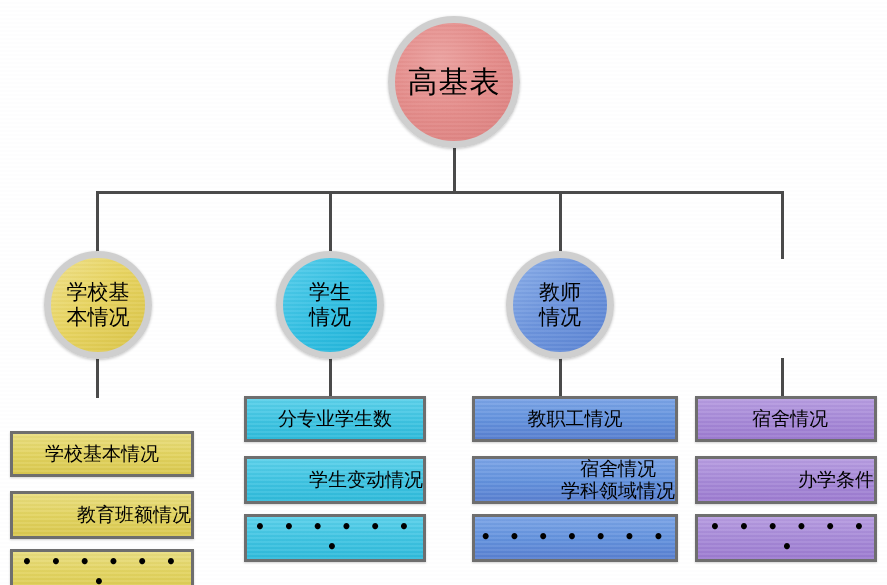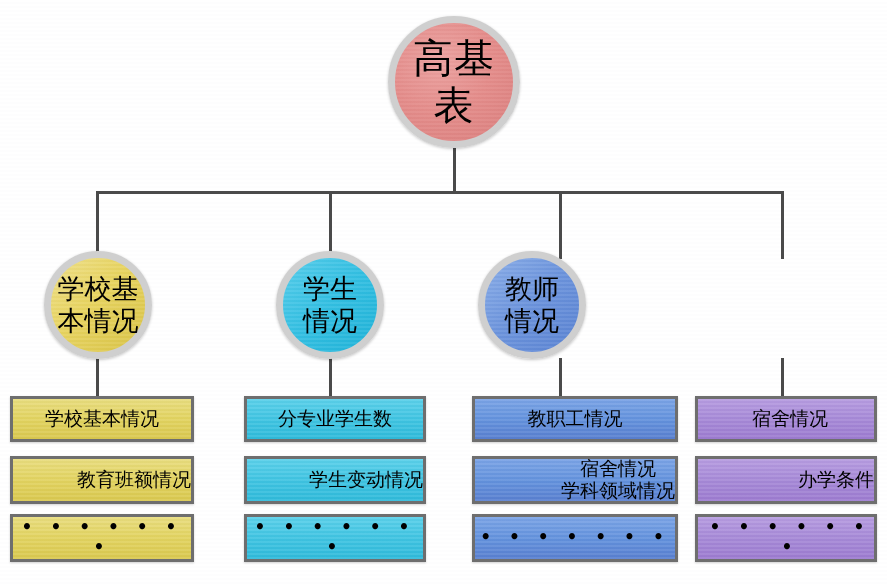--- a/index.html
+++ b/index.html
@@ -60,7 +60,7 @@
     top: 16px;
     width: 132px;
     height: 132px;
-    font-size: 40px;
+    font-size: 30px;
     letter-spacing: 1px;
     background:
       repeating-linear-gradient(to bottom, rgba(255,255,255,0.05) 0 2px, rgba(0,0,0,0.012) 2px 4px),

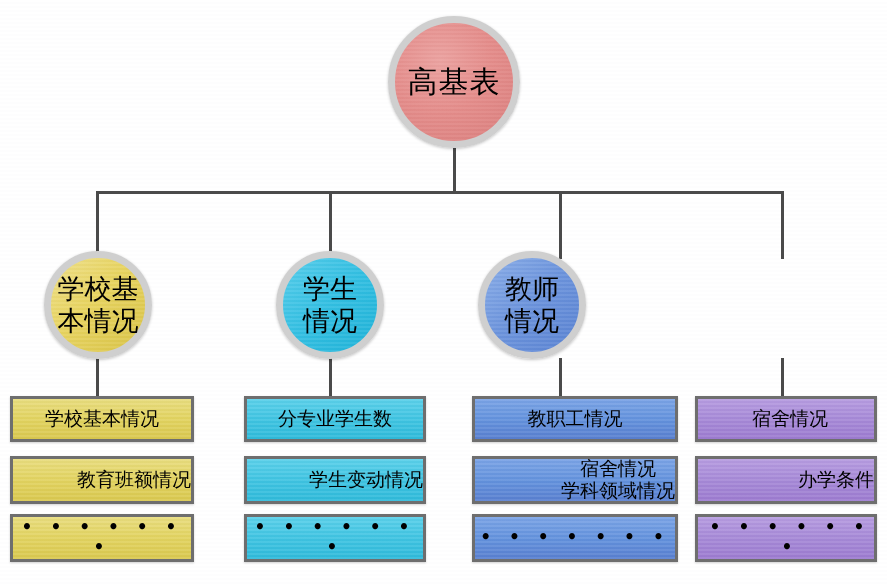--- a/index.html
+++ b/index.html
@@ -70,7 +70,7 @@
   .circle-lvl2 {
     width: 108px;
     height: 108px;
-    font-size: 27px;
+    font-size: 21px;
     top: 251px;
   }
   .c-yellow {

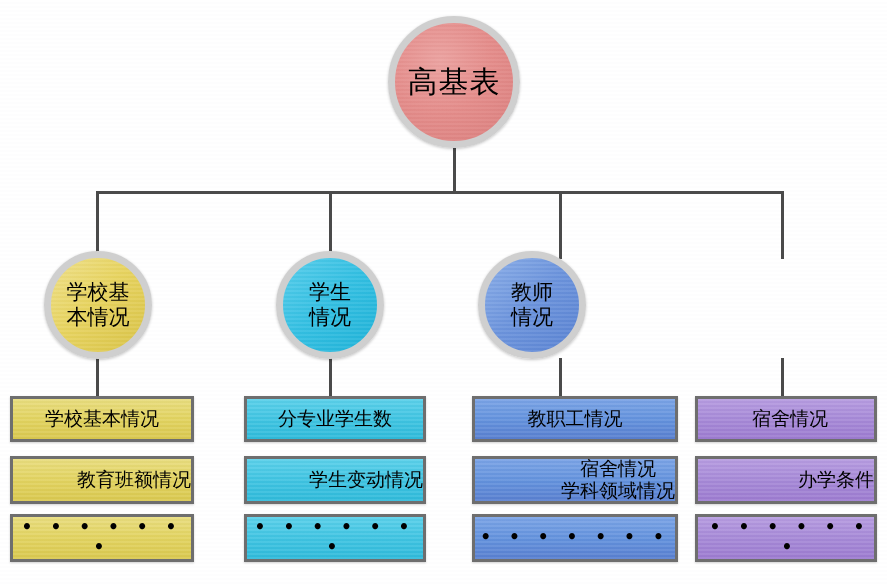--- a/index.html
+++ b/index.html
@@ -86,7 +86,7 @@
       linear-gradient(135deg, #57cdeb 0%, #33bfe2 48%, #1fb2d8 100%);
   }
   .c-blue {
-    left: 478px;
+    left: 506px;
     background:
       repeating-linear-gradient(to bottom, rgba(255,255,255,0.07) 0 2px, rgba(0,0,0,0.012) 2px 4px),
       linear-gradient(135deg, #8aaee8 0%, #6b93dc 48%, #5a83d2 100%);

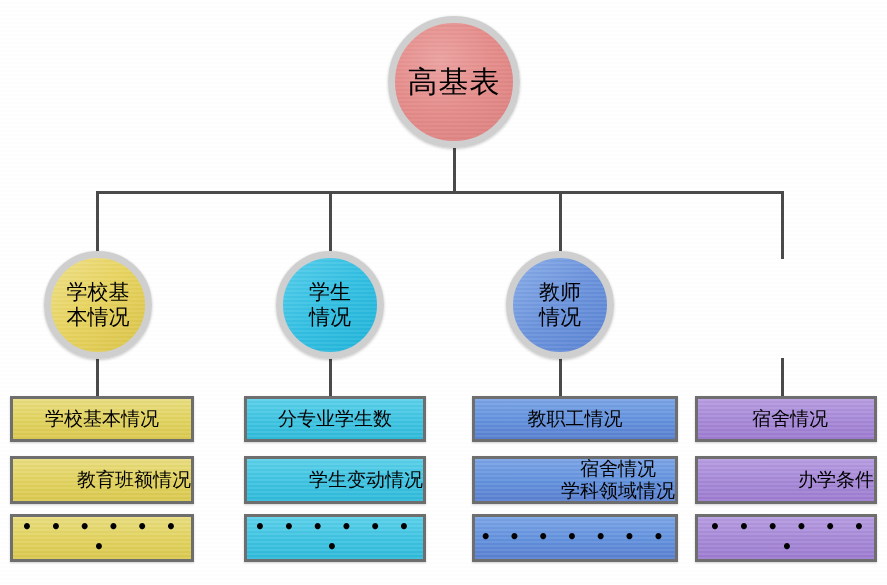--- a/index.html
+++ b/index.html
@@ -123,6 +123,7 @@
     background:
       repeating-linear-gradient(to bottom, rgba(255,255,255,0.08) 0 2px, rgba(0,0,0,0.015) 2px 4px),
       linear-gradient(to bottom, #e8dc7e 0%, #e2d35f 50%, #d9c84f 100%);
+    margin-top: 35px;
   }
   .b-cyan {
     background:

